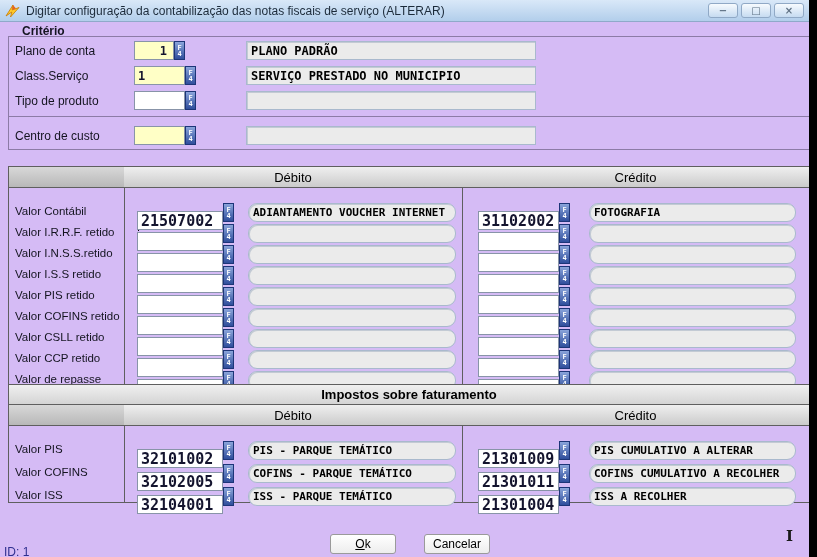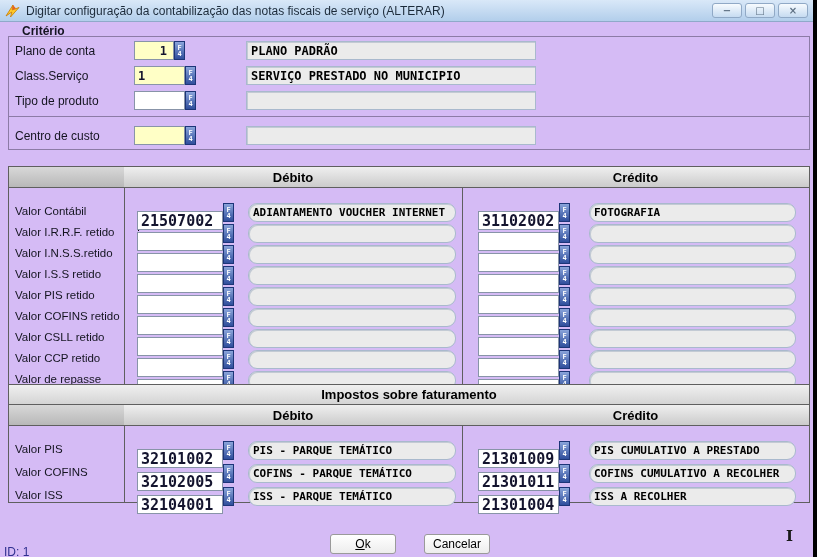--- a/index.html
+++ b/index.html
@@ -7,7 +7,7 @@
 
   .window{
     position:relative; width:817px; height:557px; overflow:hidden;
-    background:#D5BBF5; border-right:4px solid #000000;
+    background:#D5BBF5; border-right:8px solid #000000;
   }
 
   

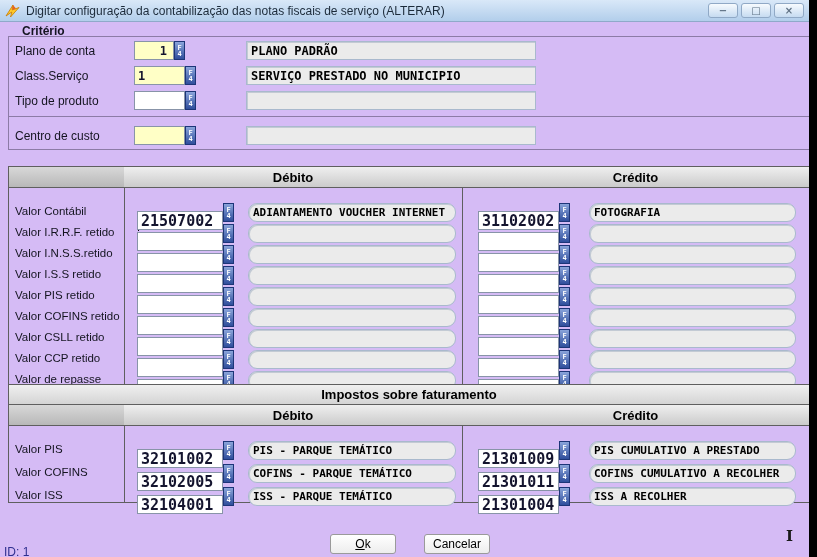--- a/index.html
+++ b/index.html
@@ -87,7 +87,7 @@
   .tbl .thead .hcell{
     background:linear-gradient(#EFEFEF,#CBCBCB);
     display:flex; align-items:center; justify-content:center;
-    font-weight:bold; font-size:13px; color:#000;
+    font-weight:normal; font-size:13px; color:#000;
   }
   .tbl .thead .hcell.corner{ background:linear-gradient(#D8D8D8,#B8B8B8); }
   .tbody{ position:relative; padding-top:14px; }

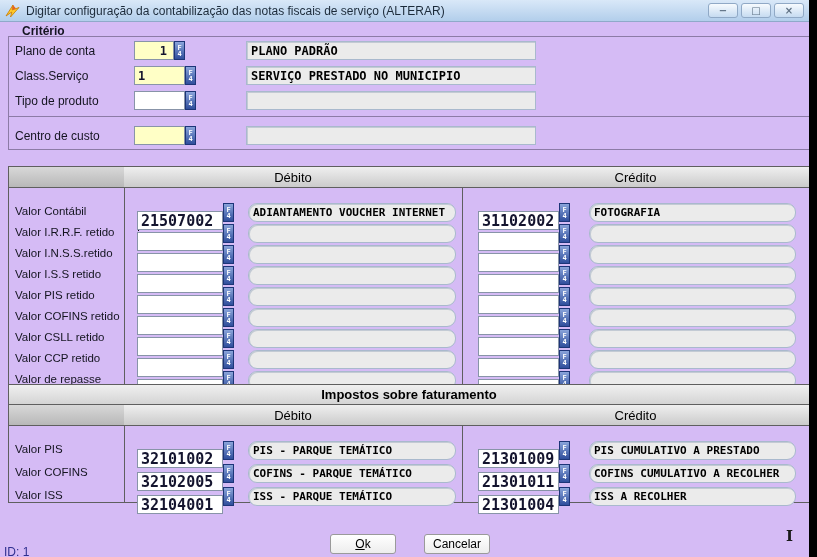--- a/index.html
+++ b/index.html
@@ -423,7 +423,7 @@
               <span>F</span>
               <span>4</span>
             </button>
-      <div class="desc">PIS CUMULATIVO A PRESTADO</div>
+      <div class="desc">PIS CUMULATIVO A ALTERAR</div>
     </div>
   </div>
         <div class="trow">

